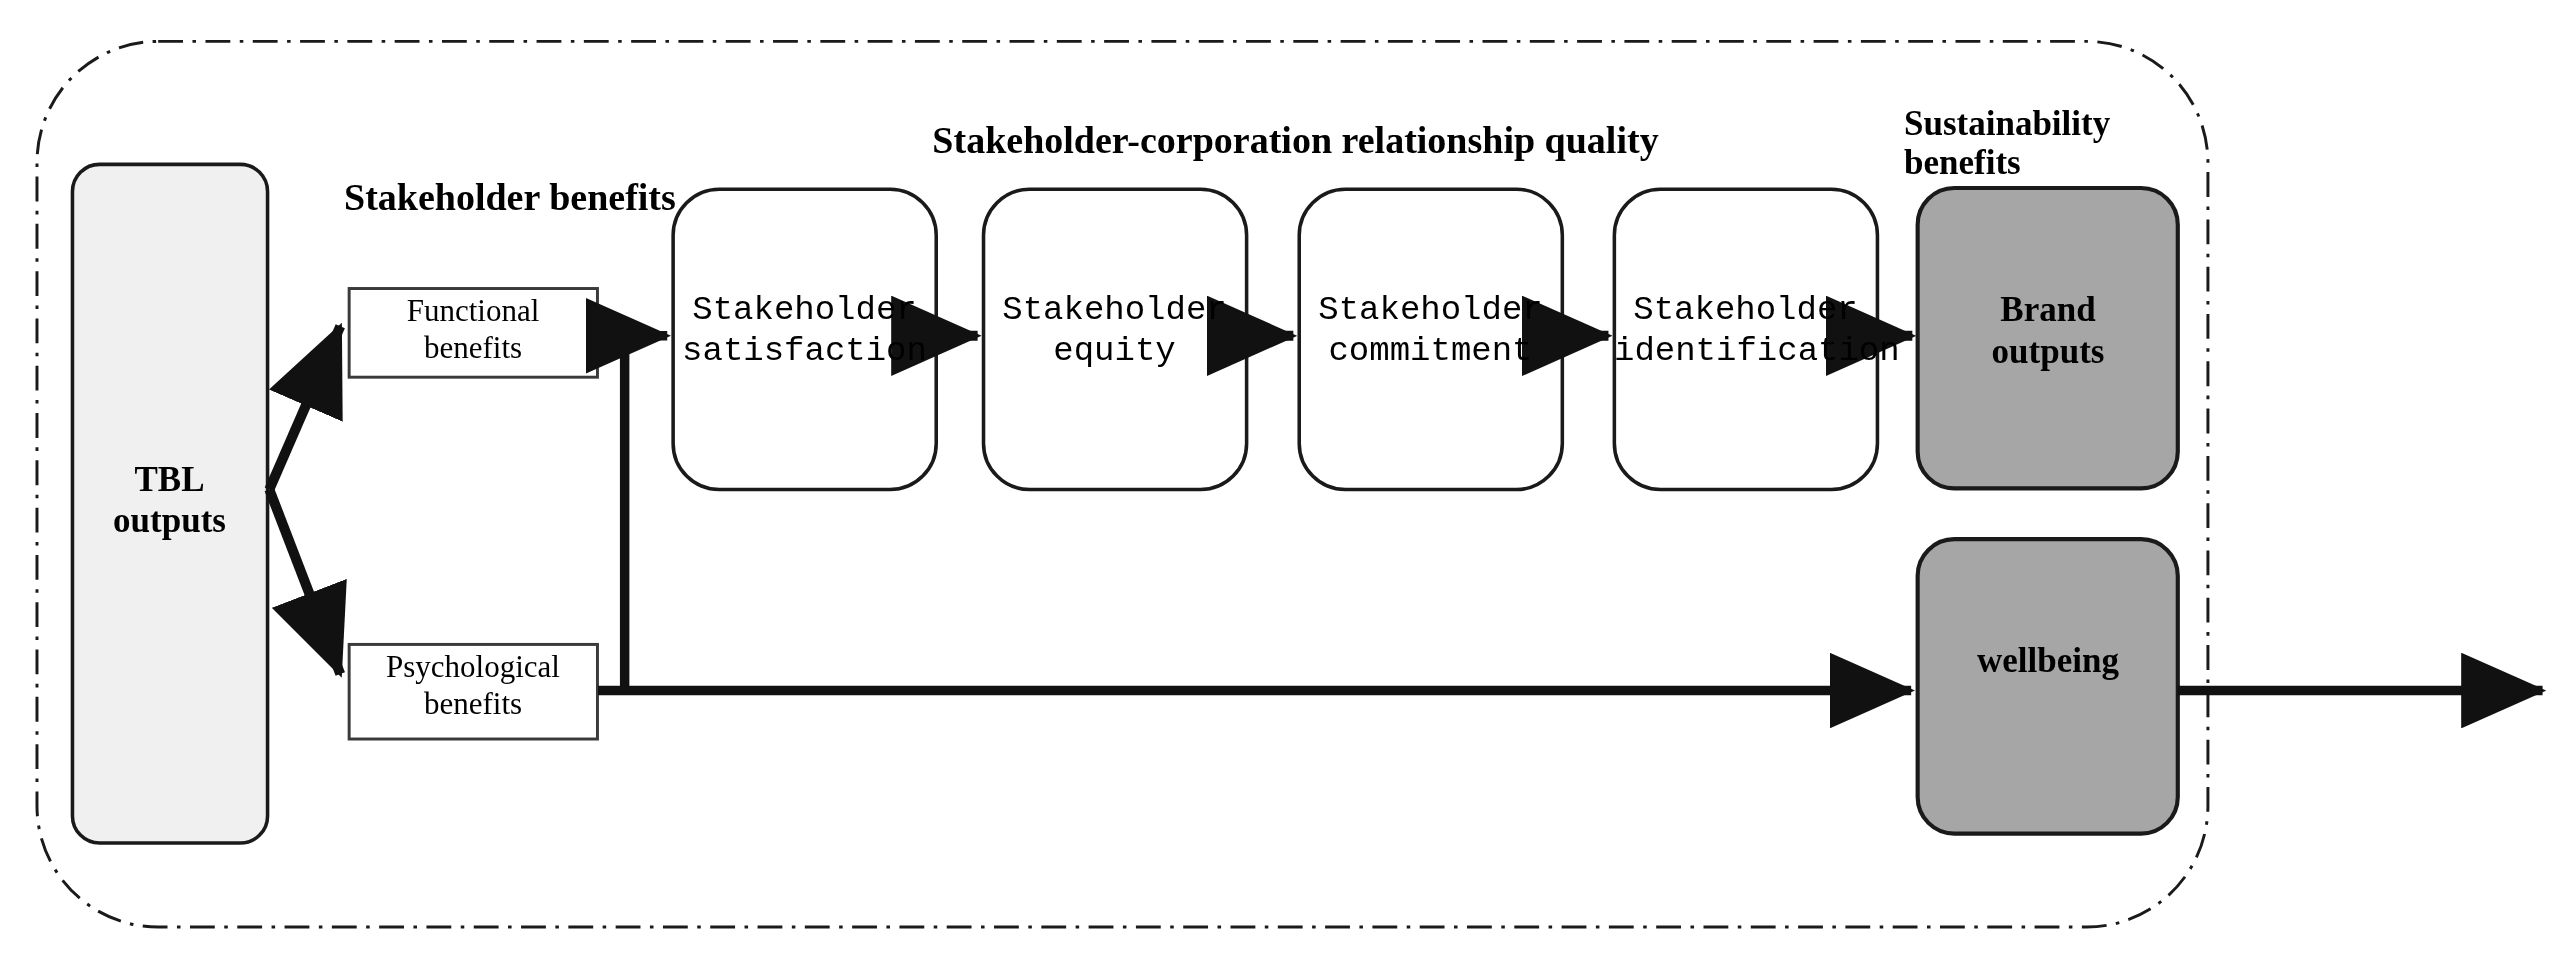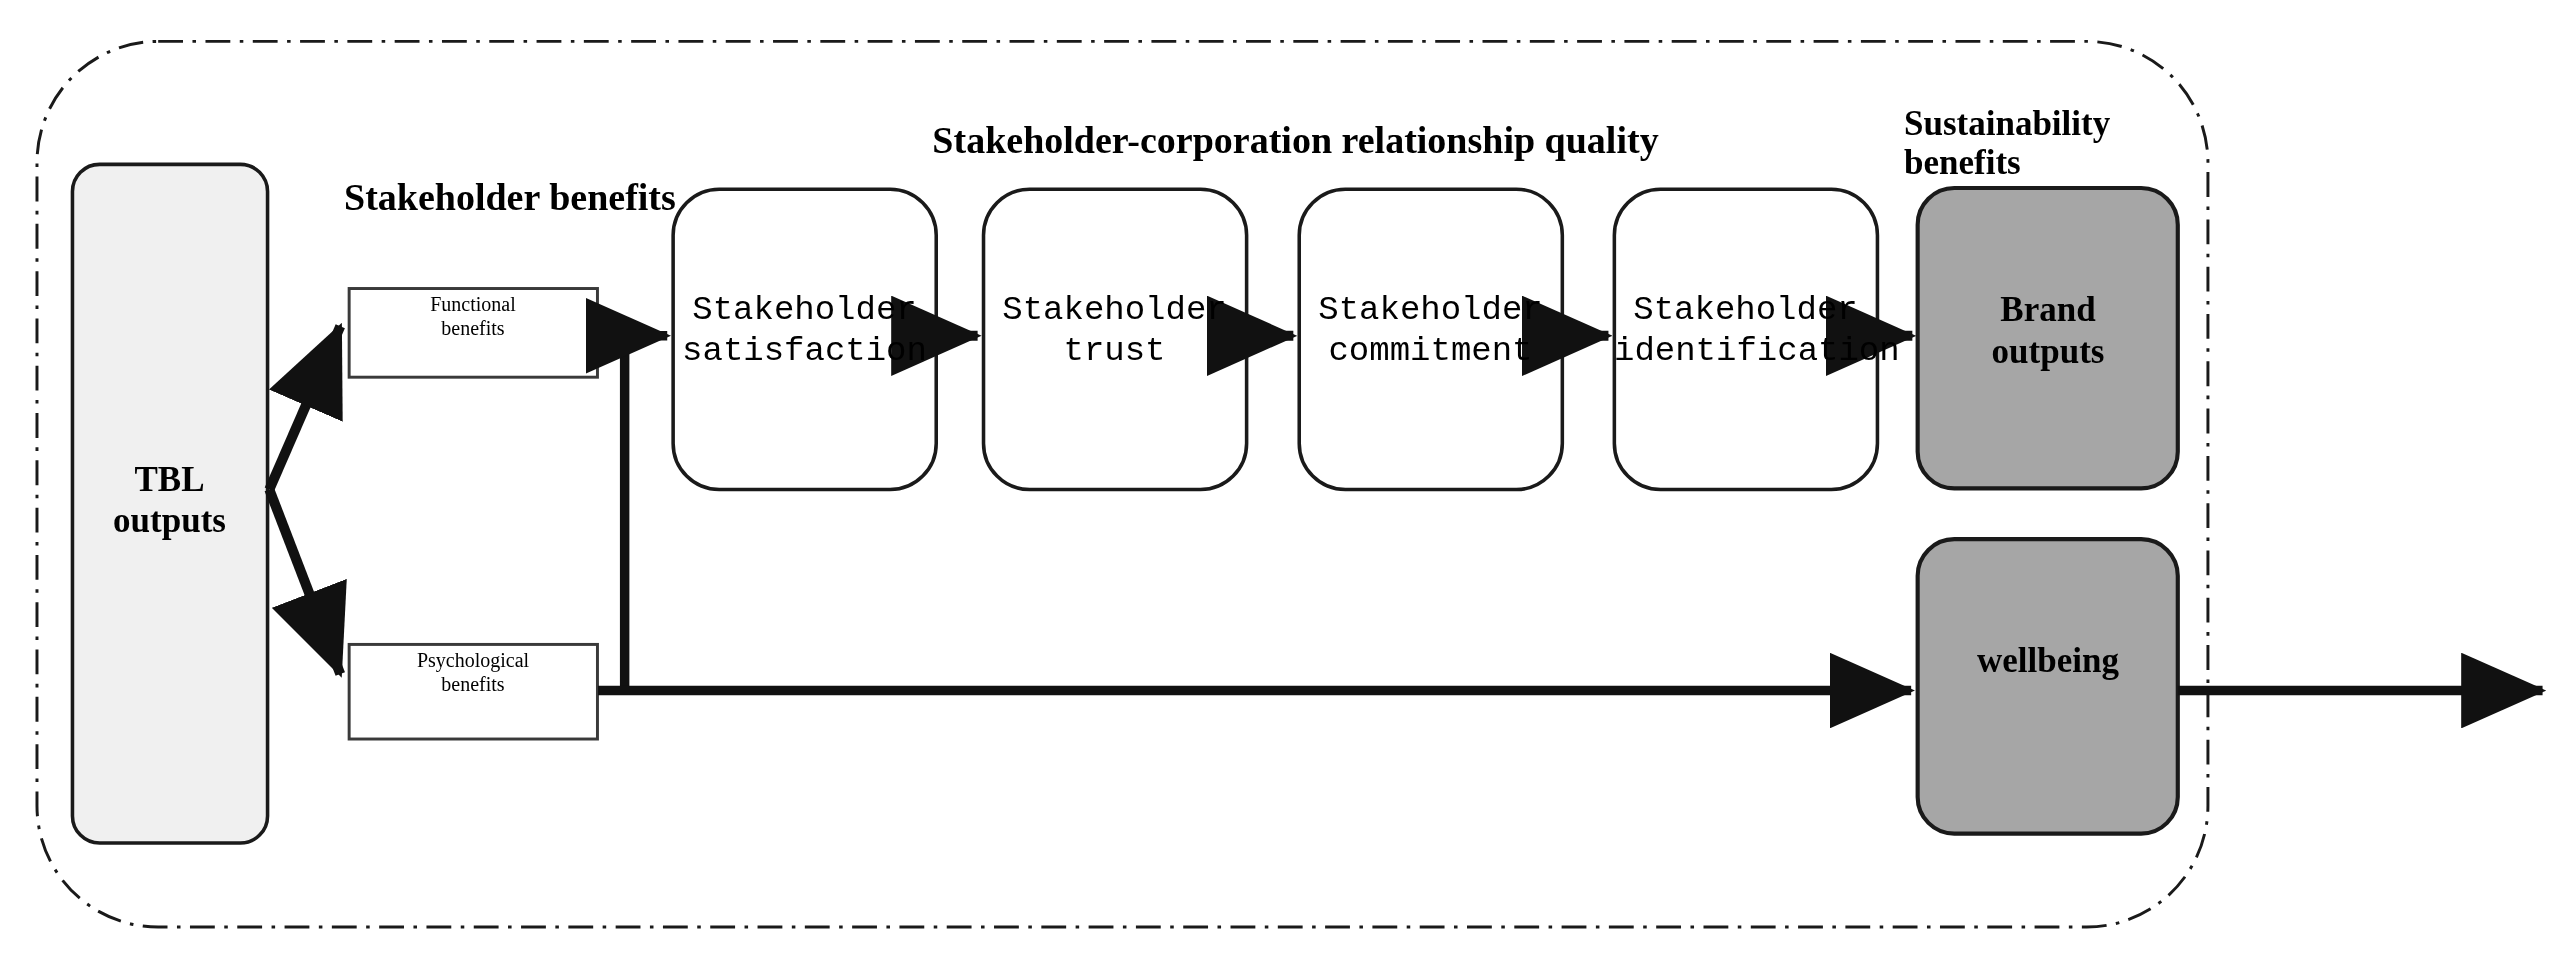--- a/index.html
+++ b/index.html
@@ -36,7 +36,7 @@
     font-family: Liberation Mono, monospace;
   }
   .benefit-label {
-    font-size: 20px;
+    font-size: 31px;
     font-weight: normal;
   }
   .outcome-label {

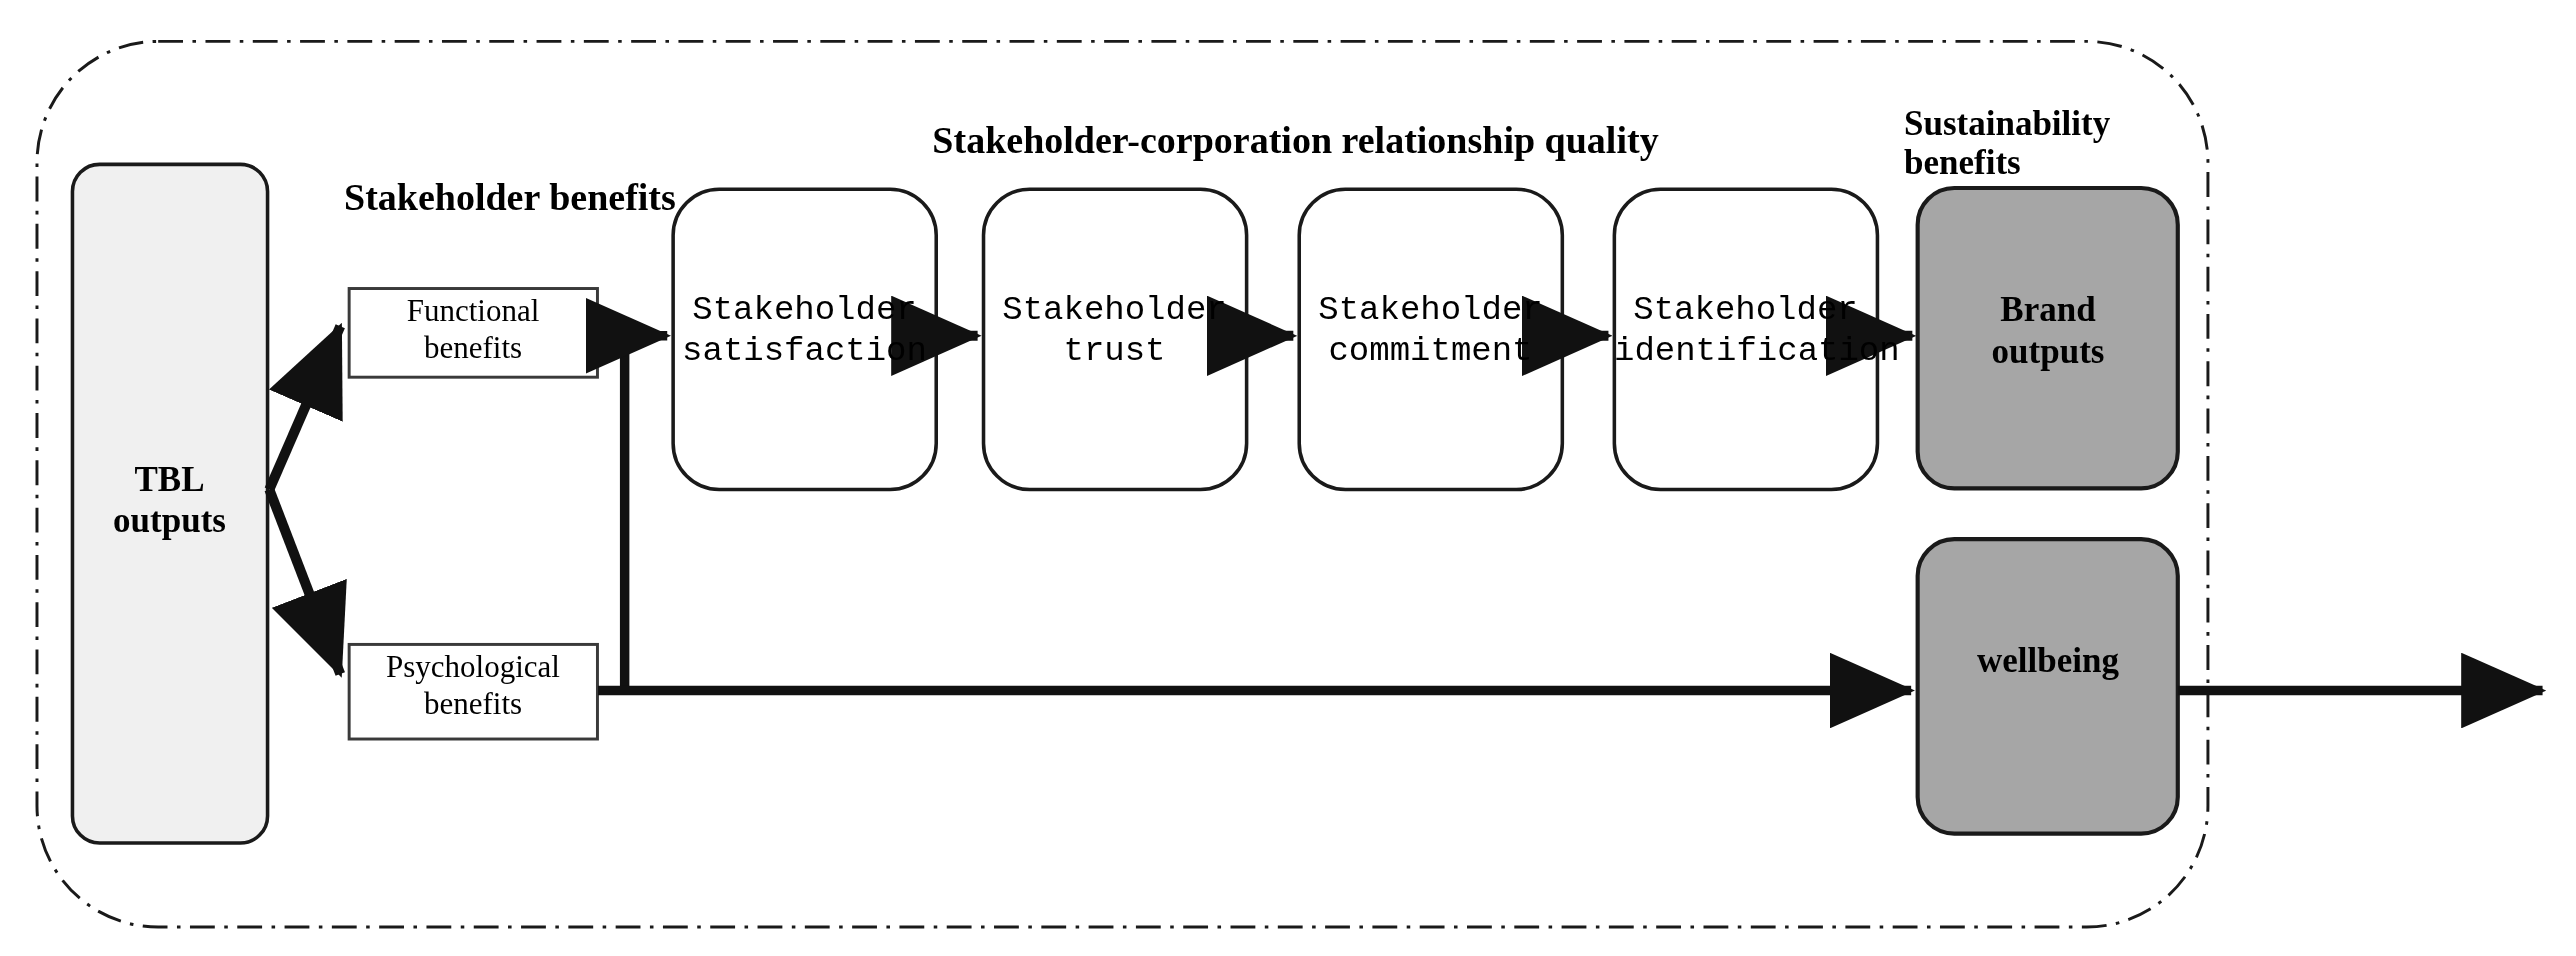--- a/index.html
+++ b/index.html
@@ -136,7 +136,7 @@
 
   <div style="position:absolute; left:983px; top:290px; width:263px; text-align:center; line-height:1.2;">
     <div class="node-label rq-label">Stakeholder</div>
-    <div class="node-label rq-label">trust</div>
+    <div class="node-label rq-label">equity</div>
   </div>
 
   <div style="position:absolute; left:1299px; top:290px; width:263px; text-align:center; line-height:1.2;">

